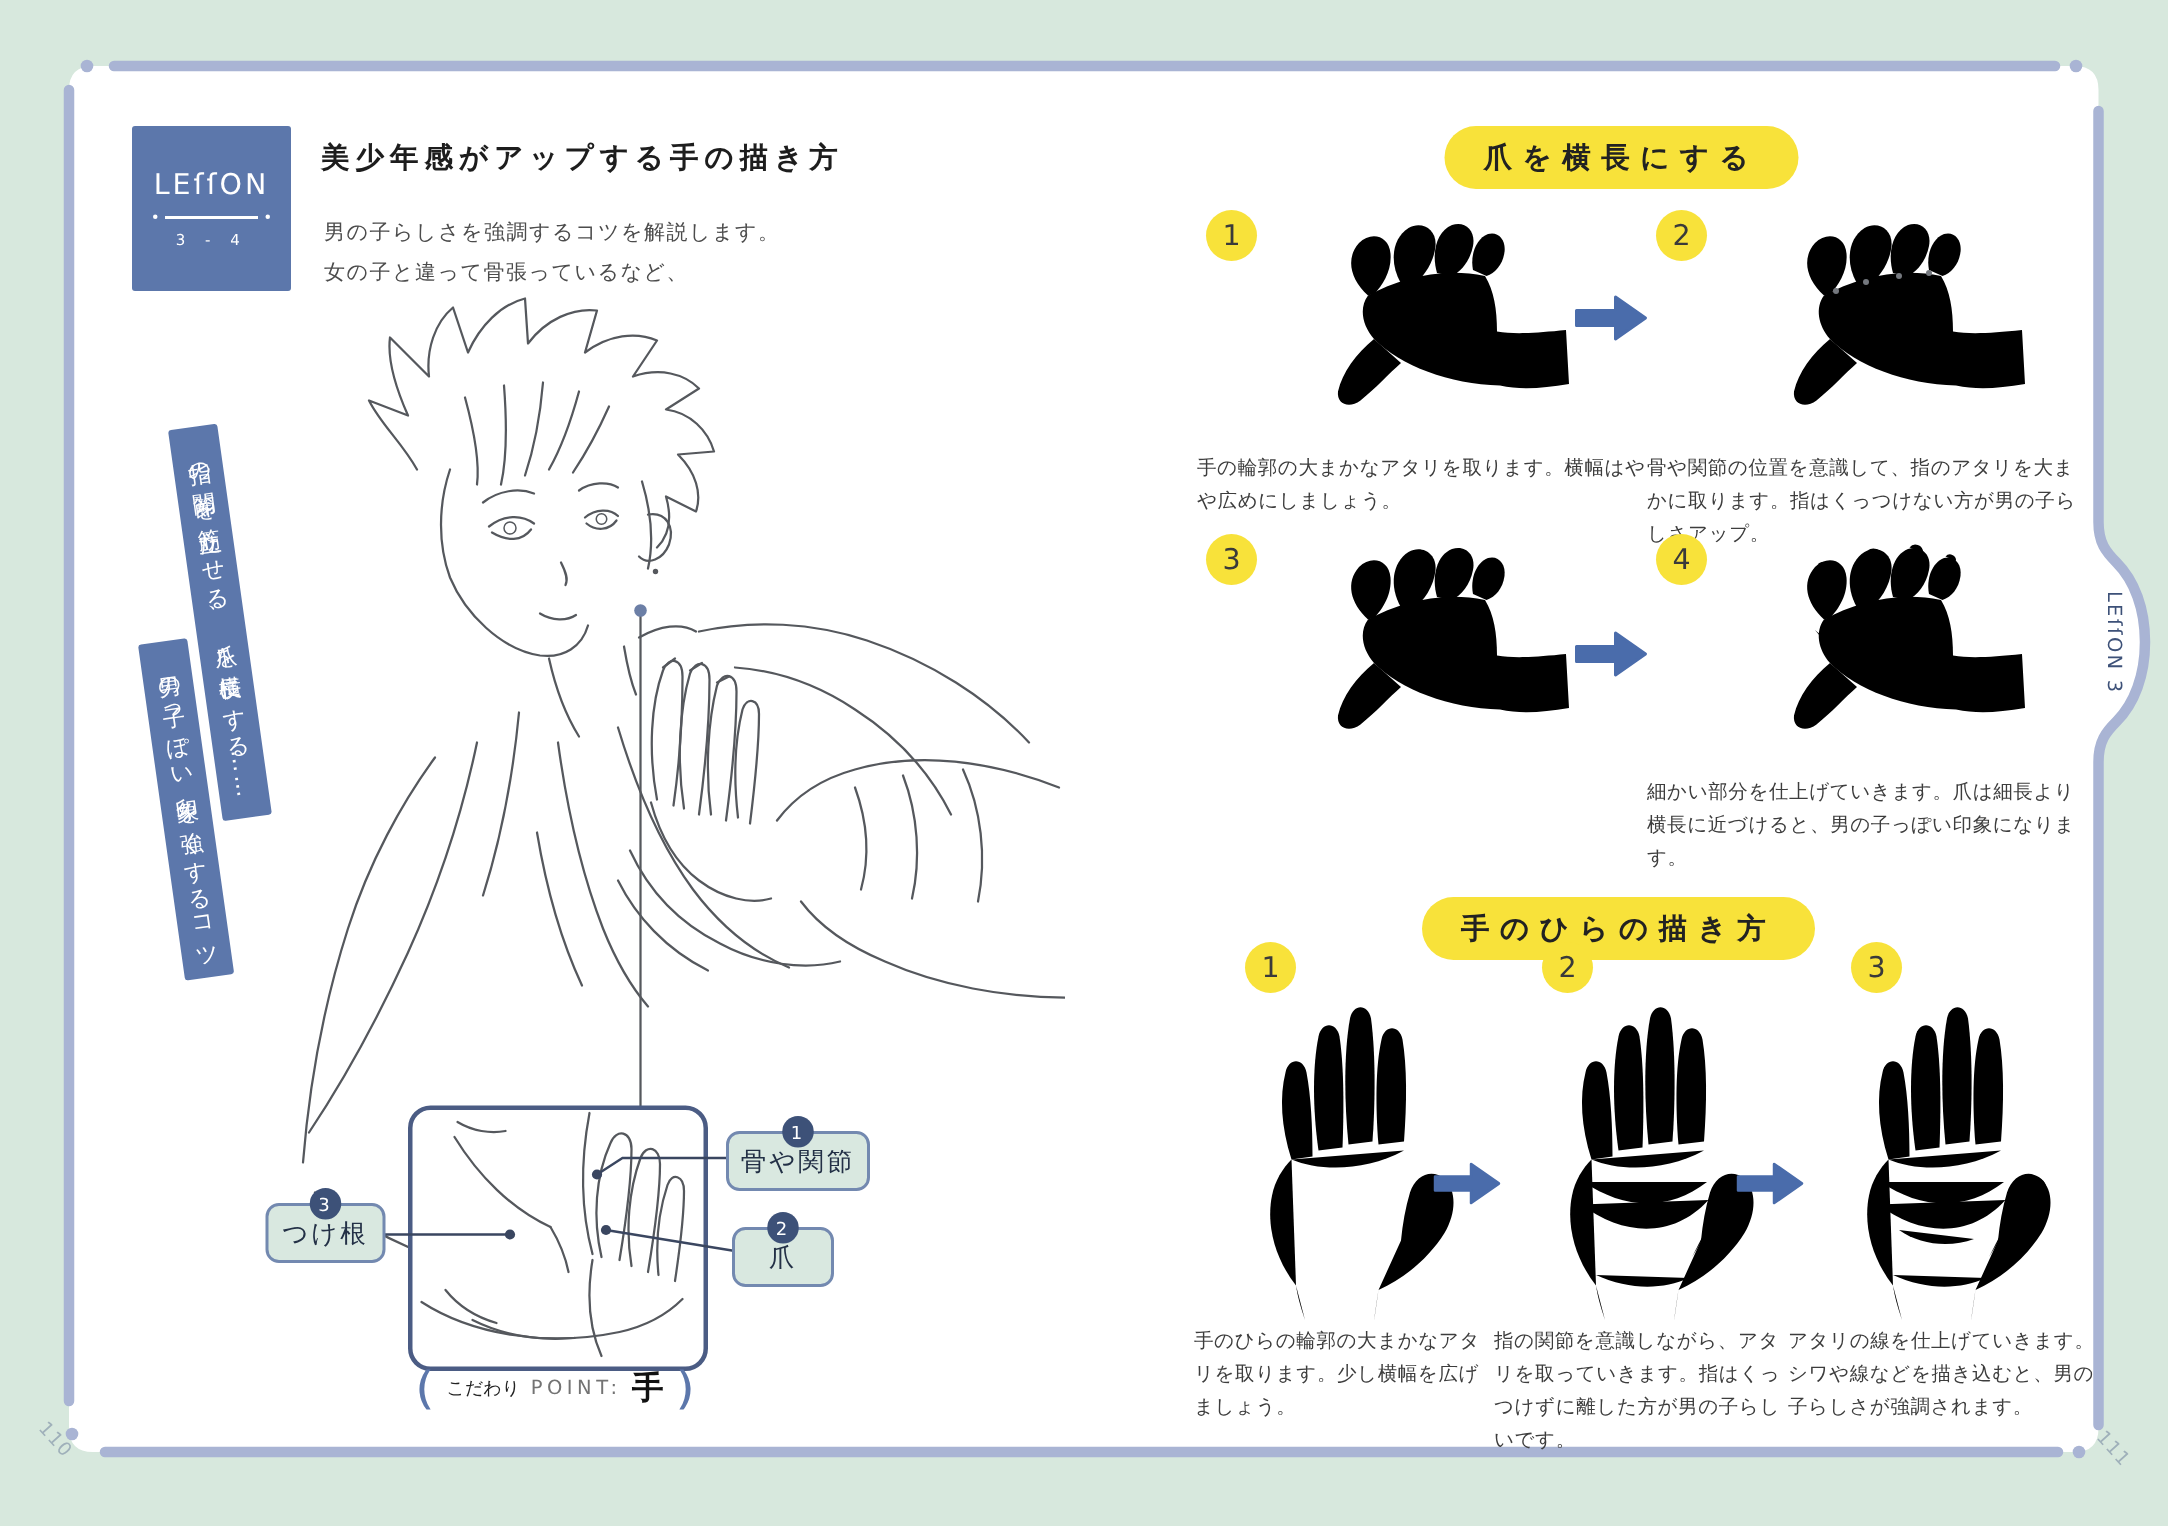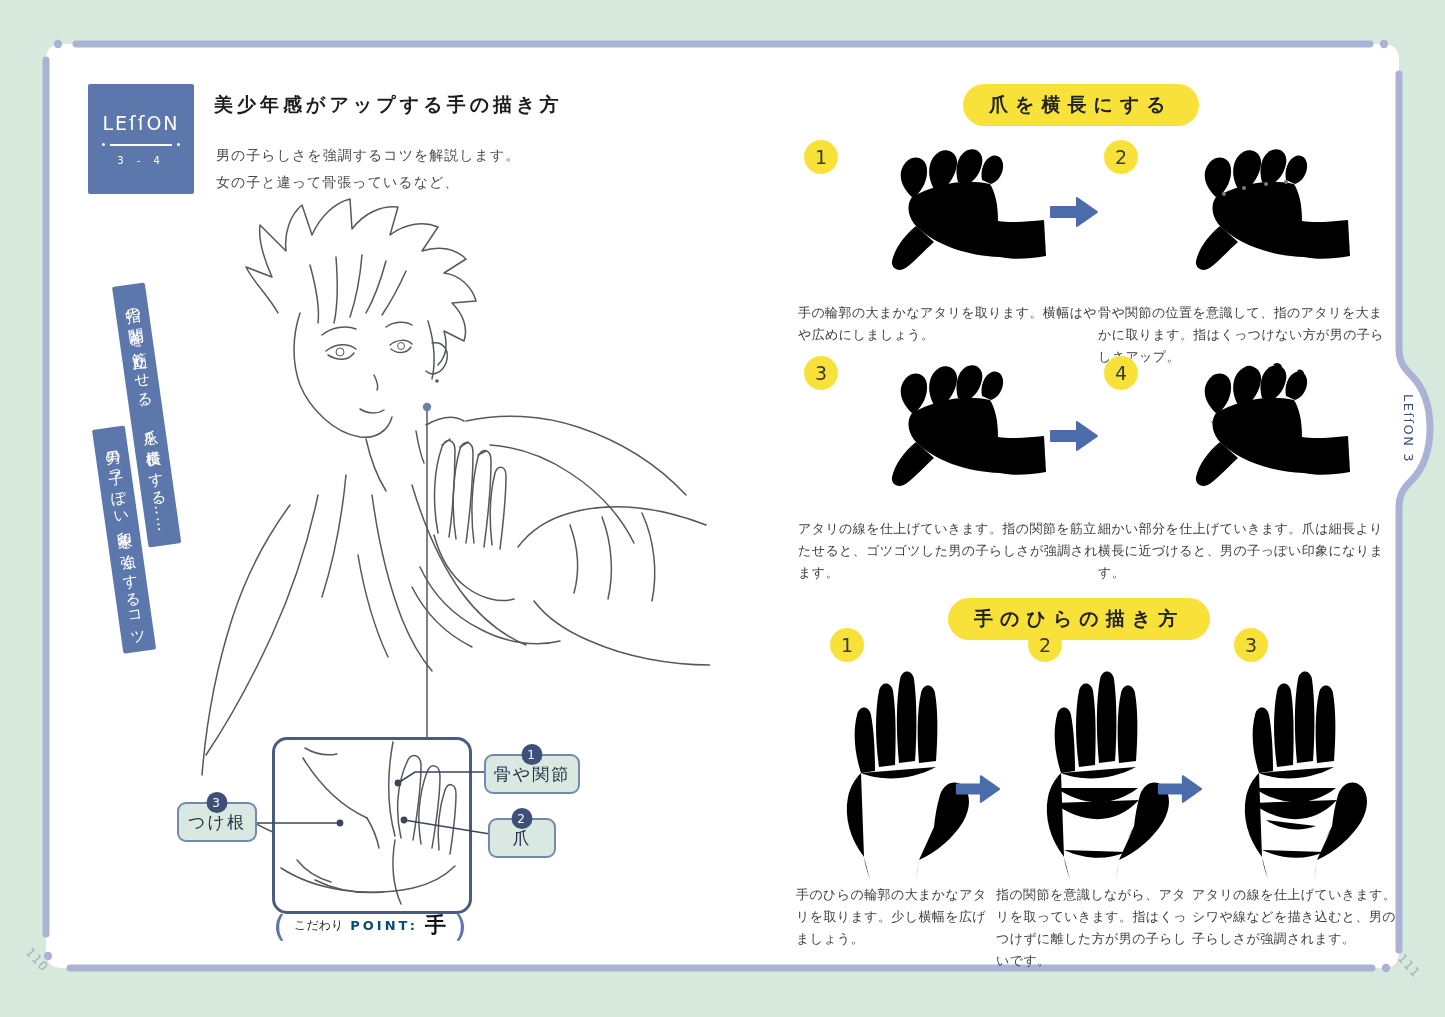--- a/index.html
+++ b/index.html
@@ -299,7 +299,6 @@
       <use href="#hb-base"></use>
         <use href="#hb-tendons"></use>
     </svg>
-    <div class="caption" style="left:752px;top:474px;width:310px;">アタリの線を仕上げていきます。指の関節を筋立たせると、ゴツゴツした男の子らしさが強調されます。</div>
 
     <svg class="arrow" style="left:1002px;top:372px;" width="52" height="40" viewBox="0 0 52 40">
       <path d="M3,15 h26 v-9 l20,14 -20,14 v-9 h-26 z" fill="#4a6cab" stroke="#4a6cab" stroke-width="2" stroke-linejoin="round"></path>

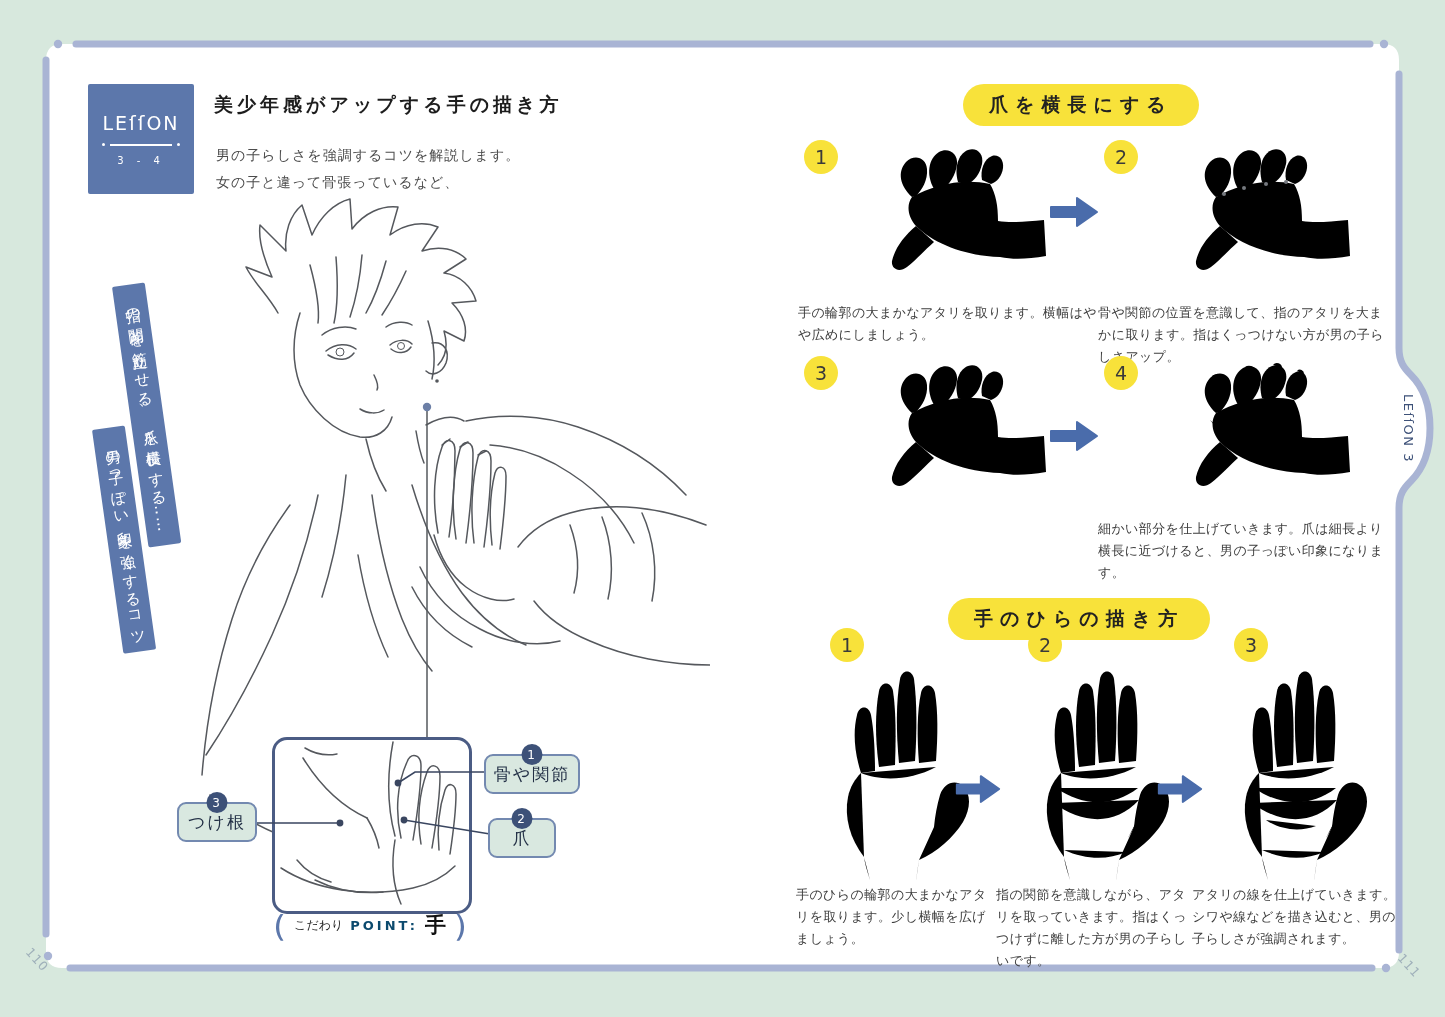--- a/index.html
+++ b/index.html
@@ -48,7 +48,7 @@
     align-items:center;justify-content:center;gap:7px;}
   .point-label .paren{color:#5c77ab;font-size:30px;font-weight:bold;line-height:1;}
   .point-jp{font-size:12px;color:#222;}
-  .point-en{font-size:13px;color:#0c4a6e;letter-spacing:3px;font-weight:bold;}
+  .point-en{font-size:13px;color:#737373;letter-spacing:3px;font-weight:normal;}
   .point-val{font-size:21px;color:#111;font-weight:bold;}
 
   

